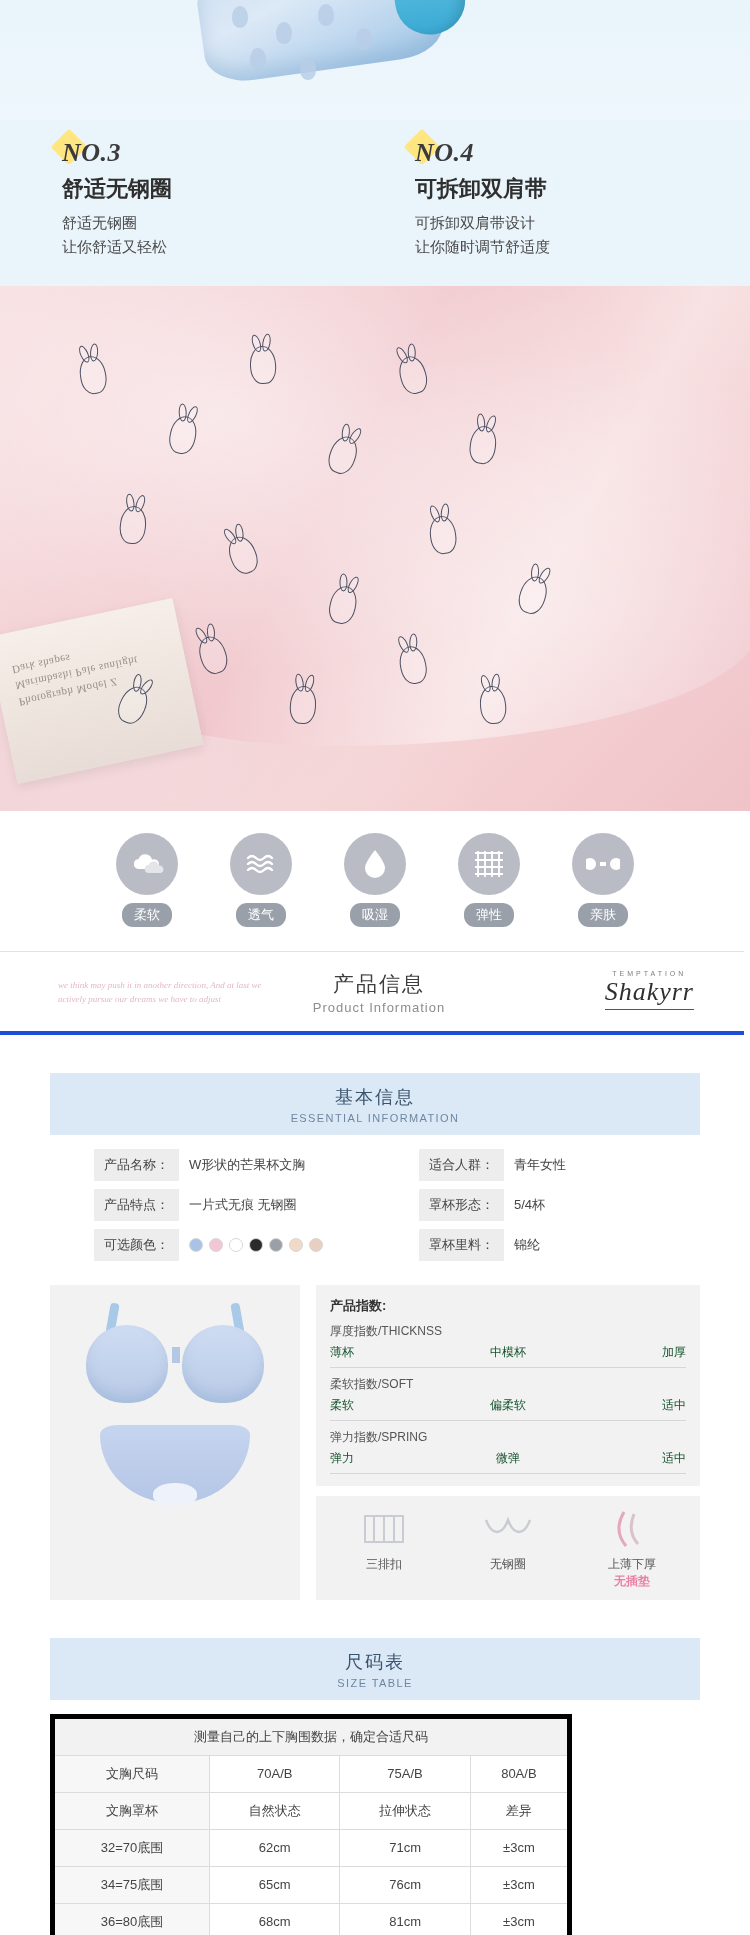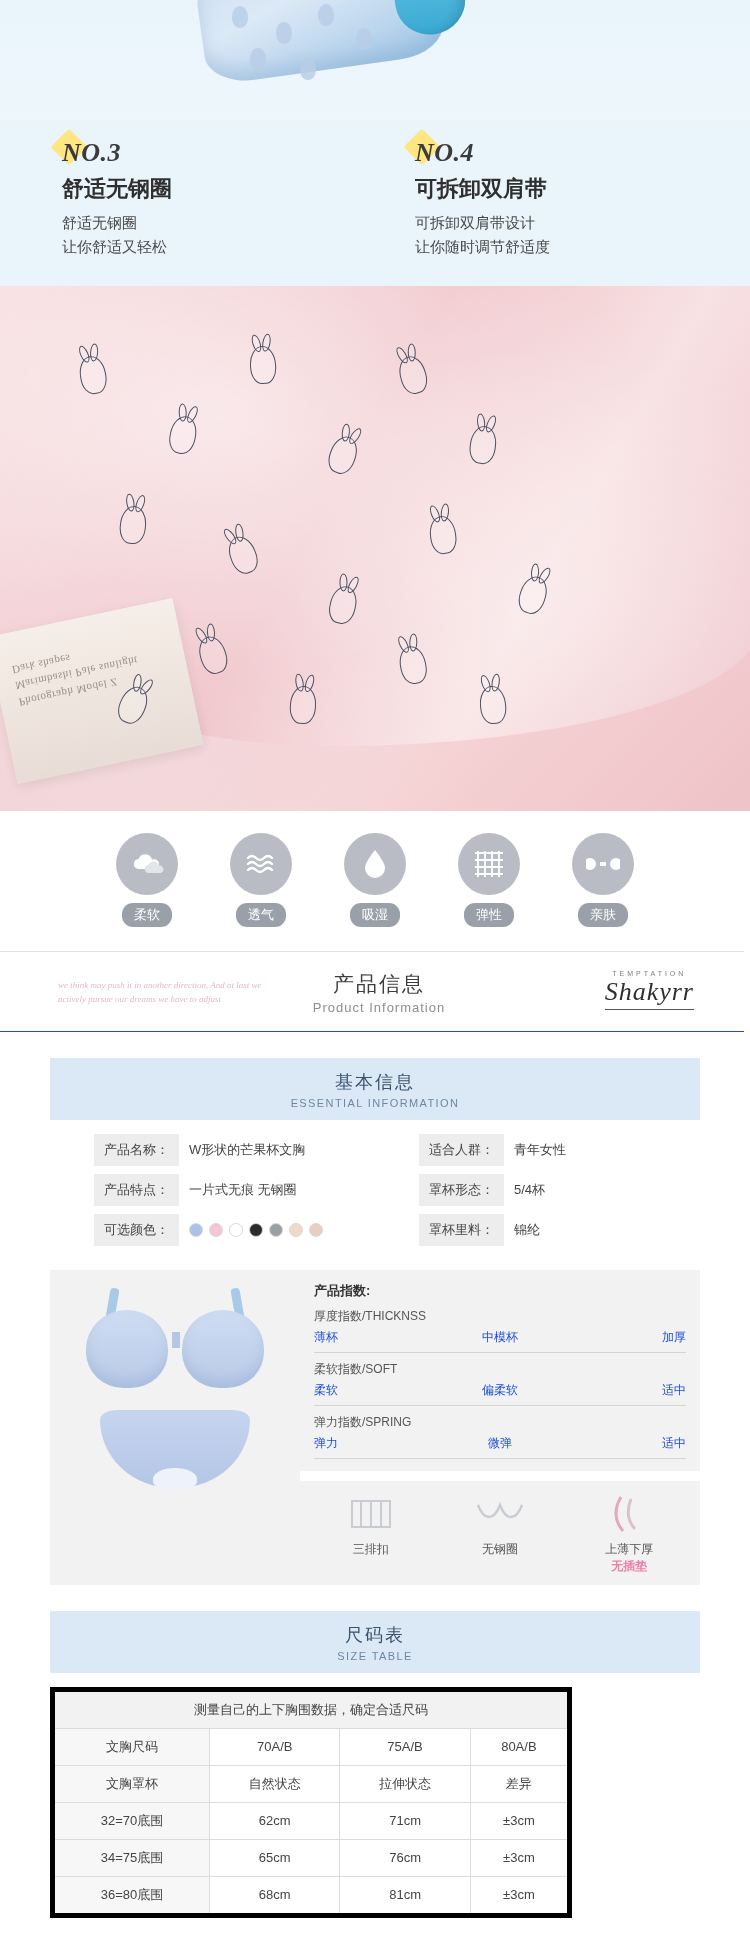--- a/index.html
+++ b/index.html
@@ -132,7 +132,7 @@
 
   
   .pi-bar{
-    width:744px; border-top:1px solid #e2e2e2; border-bottom:1px solid #1d4ed8;
+    width:744px; border-top:1px solid #e2e2e2; border-bottom:4px solid #1d4ed8;
     padding:18px 0 16px 14px; position:relative; background:#fff;
   }
   .pi-center{ text-align:center; }

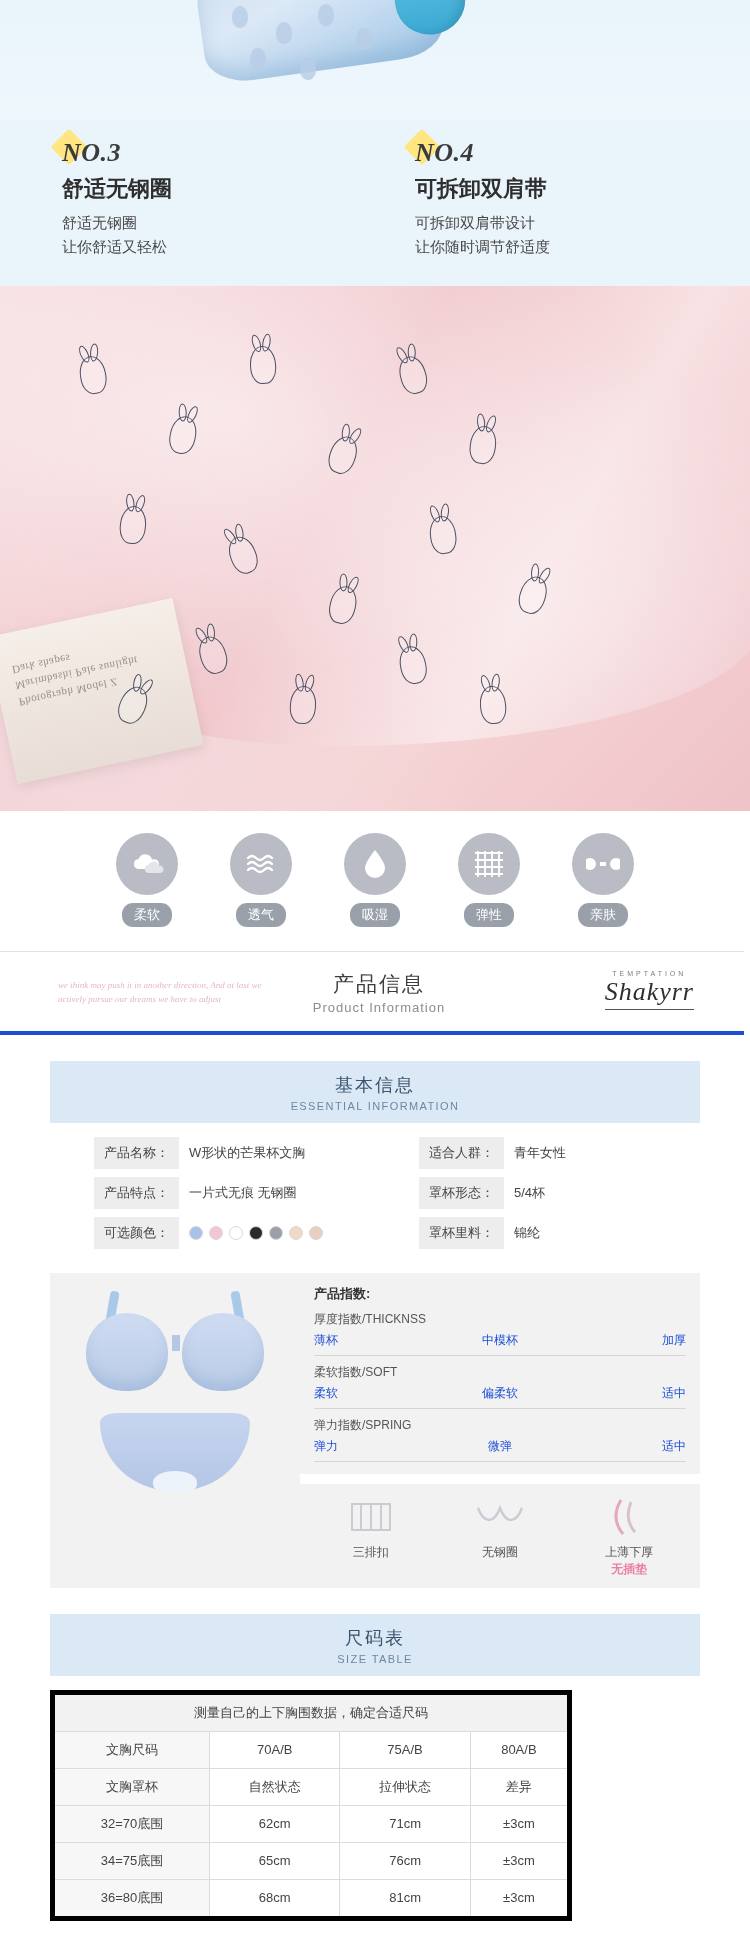--- a/index.html
+++ b/index.html
@@ -155,7 +155,7 @@
 
   
   .sec-head{
-    margin:26px 50px 0 50px; background:#dbe9f7;
+    margin:38px 50px 0 50px; background:#dbe9f7;
     text-align:center; padding:12px 0 11px 0;
   }
   .sec-head .cn{ font-size:18px; color:#3a536e; letter-spacing:2px;}

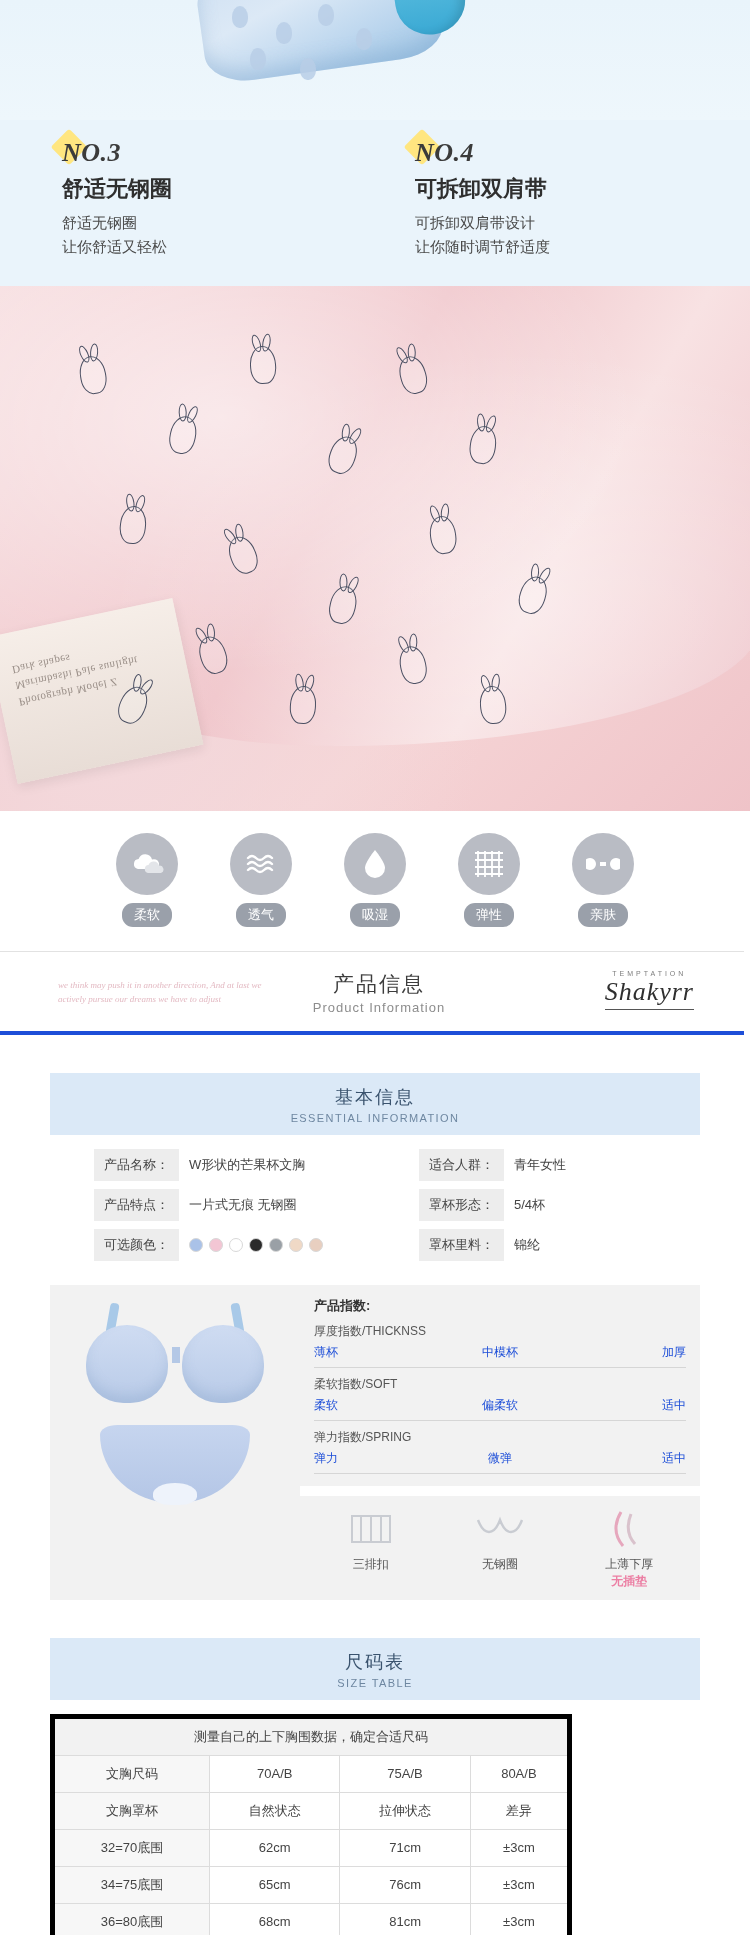--- a/index.html
+++ b/index.html
@@ -174,7 +174,7 @@
   .sw{ width:14px; height:14px; border-radius:50%; border:1px solid #d8d8d8;}
 
   
-  .mid{ margin:16px 50px 0 50px; display:flex; }
+  .mid{ margin:16px 50px 0 50px; display:flex; gap:16px; }
   .mid-left{
     width:250px; background:#f2f2f2; padding:14px 0 10px 0; text-align:center;
   }

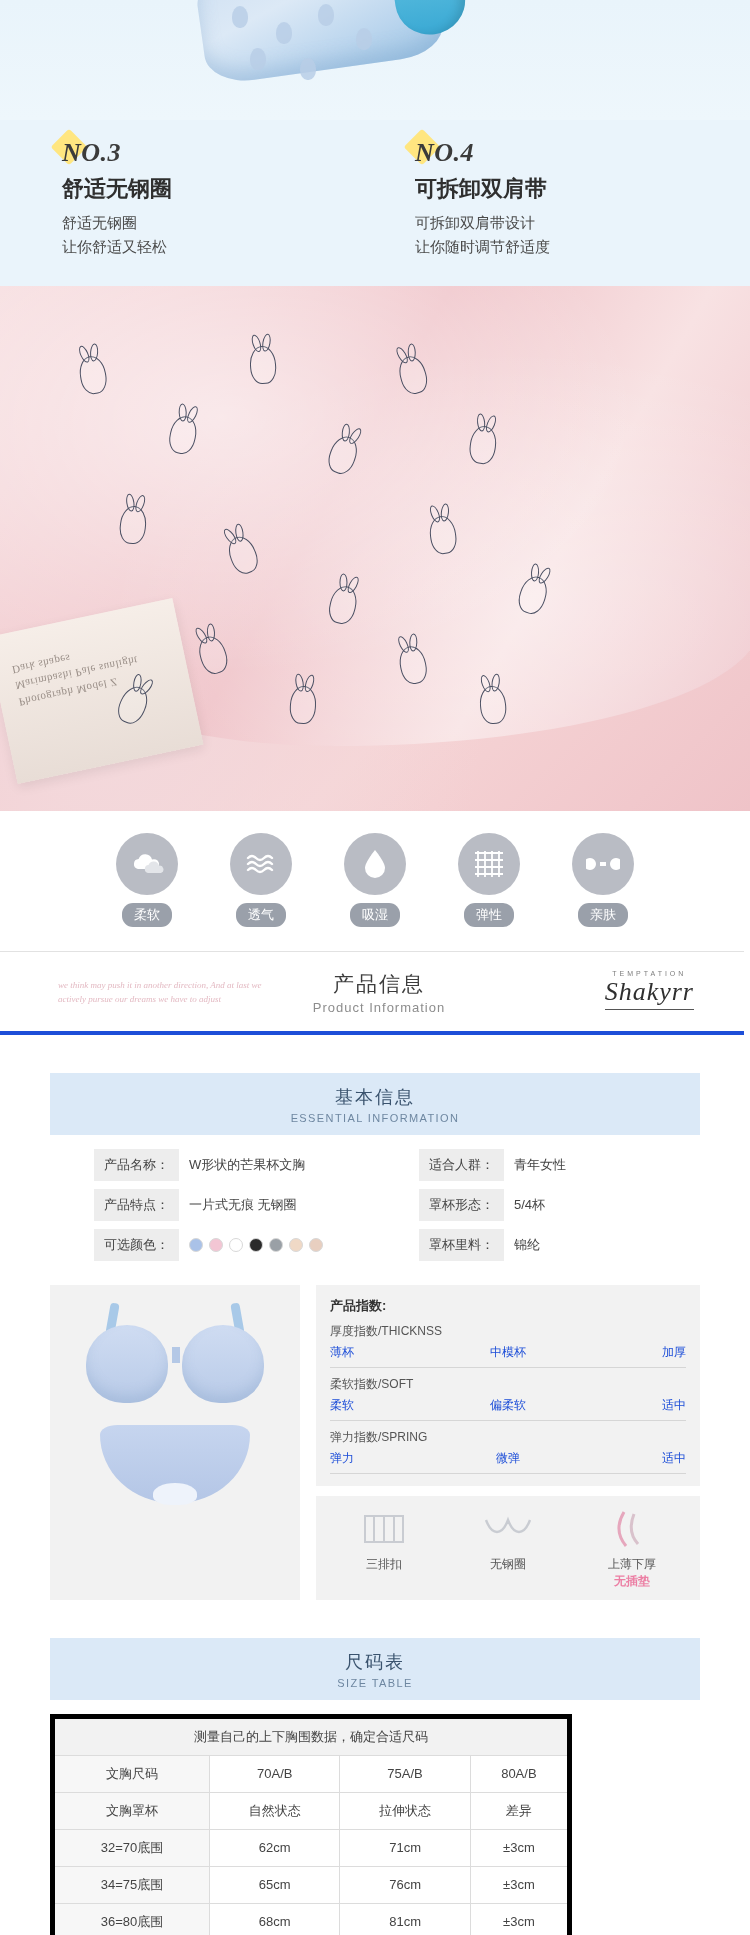--- a/index.html
+++ b/index.html
@@ -210,7 +210,7 @@
   .idx-row{
     display:flex; border-bottom:1px solid #d6d6d6; padding-bottom:6px; margin-bottom:2px;
   }
-  .idx-row span{ flex:1; font-size:12px; color:#1d4ed8; text-align:center;}
+  .idx-row span{ flex:1; font-size:12px; color:#14532d; text-align:center;}
   .idx-row span:first-child{ text-align:left;}
   .idx-row span:last-child{ text-align:right;}
 

